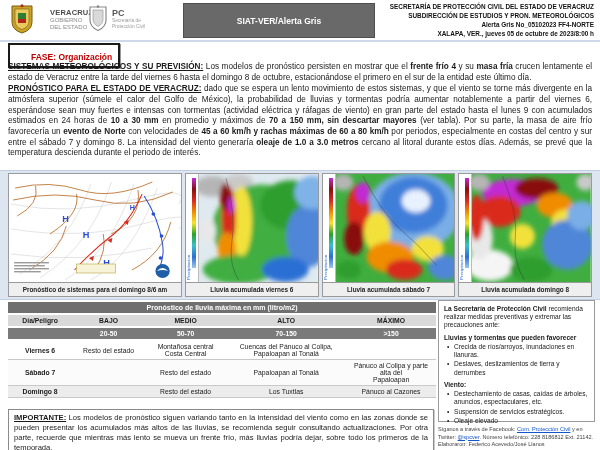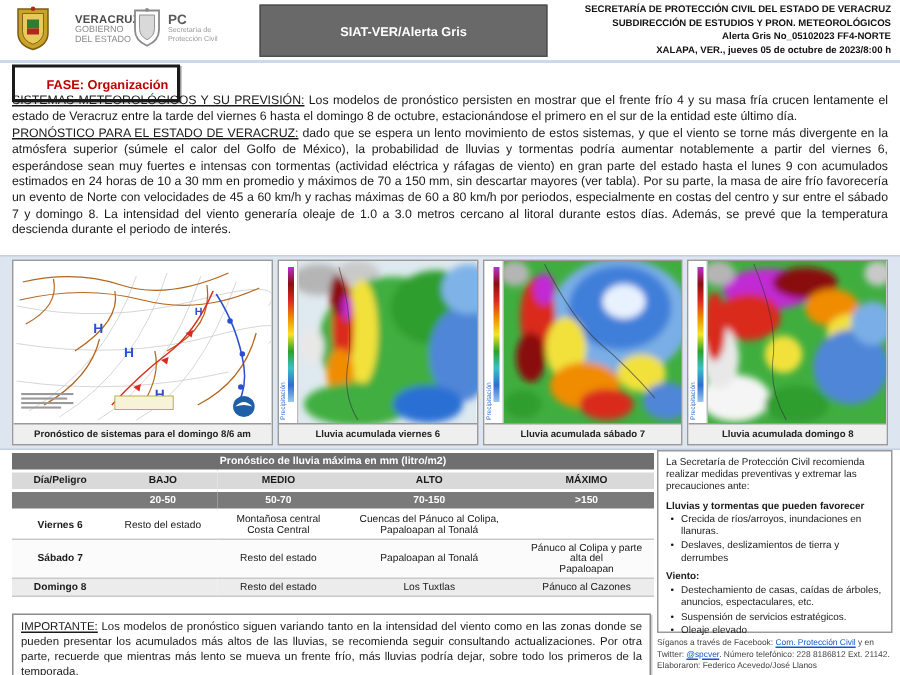--- a/index.html
+++ b/index.html
@@ -19,7 +19,7 @@
   #logo-pc .shield{width:20px;height:27px;}
   #logo-pc .abbr{font-size:9px;font-weight:700;color:#5a5a5a;}
   #logo-pc .sub{font-size:4.8px;color:#9a9a9a;line-height:1.2;}
-  #banner{top:3px;left:173px;width:190px;height:33px;background:#696969;color:#fff;text-align:center;
+  #banner{top:3px;left:183px;width:190px;height:33px;background:#696969;color:#fff;text-align:center;
           display:flex;flex-direction:column;justify-content:center;gap:1px;border:1px solid #4f4f4f;}
   #banner .l1{font-size:8.5px;font-weight:700;}
   #banner .l2{font-size:8.5px;font-weight:700;}

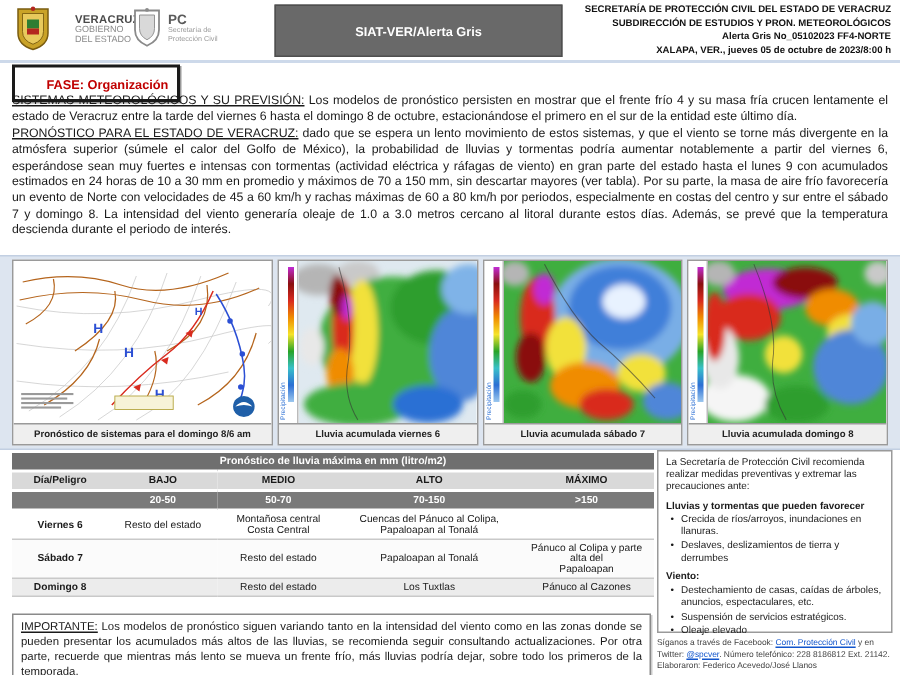--- a/index.html
+++ b/index.html
@@ -5,7 +5,7 @@
   html,body{margin:0;padding:0;background:#888;}
   #page{position:relative;width:600px;height:450px;background:#ffffff;font-family:"Liberation Sans",sans-serif;overflow:hidden;margin:0 auto;}
   .abs{position:absolute;}
-  .b{font-weight:400;}
+  .b{font-weight:700;}
   .u{text-decoration:underline;}
   .lnk{color:#1155cc;text-decoration:underline;cursor:pointer;}
 

